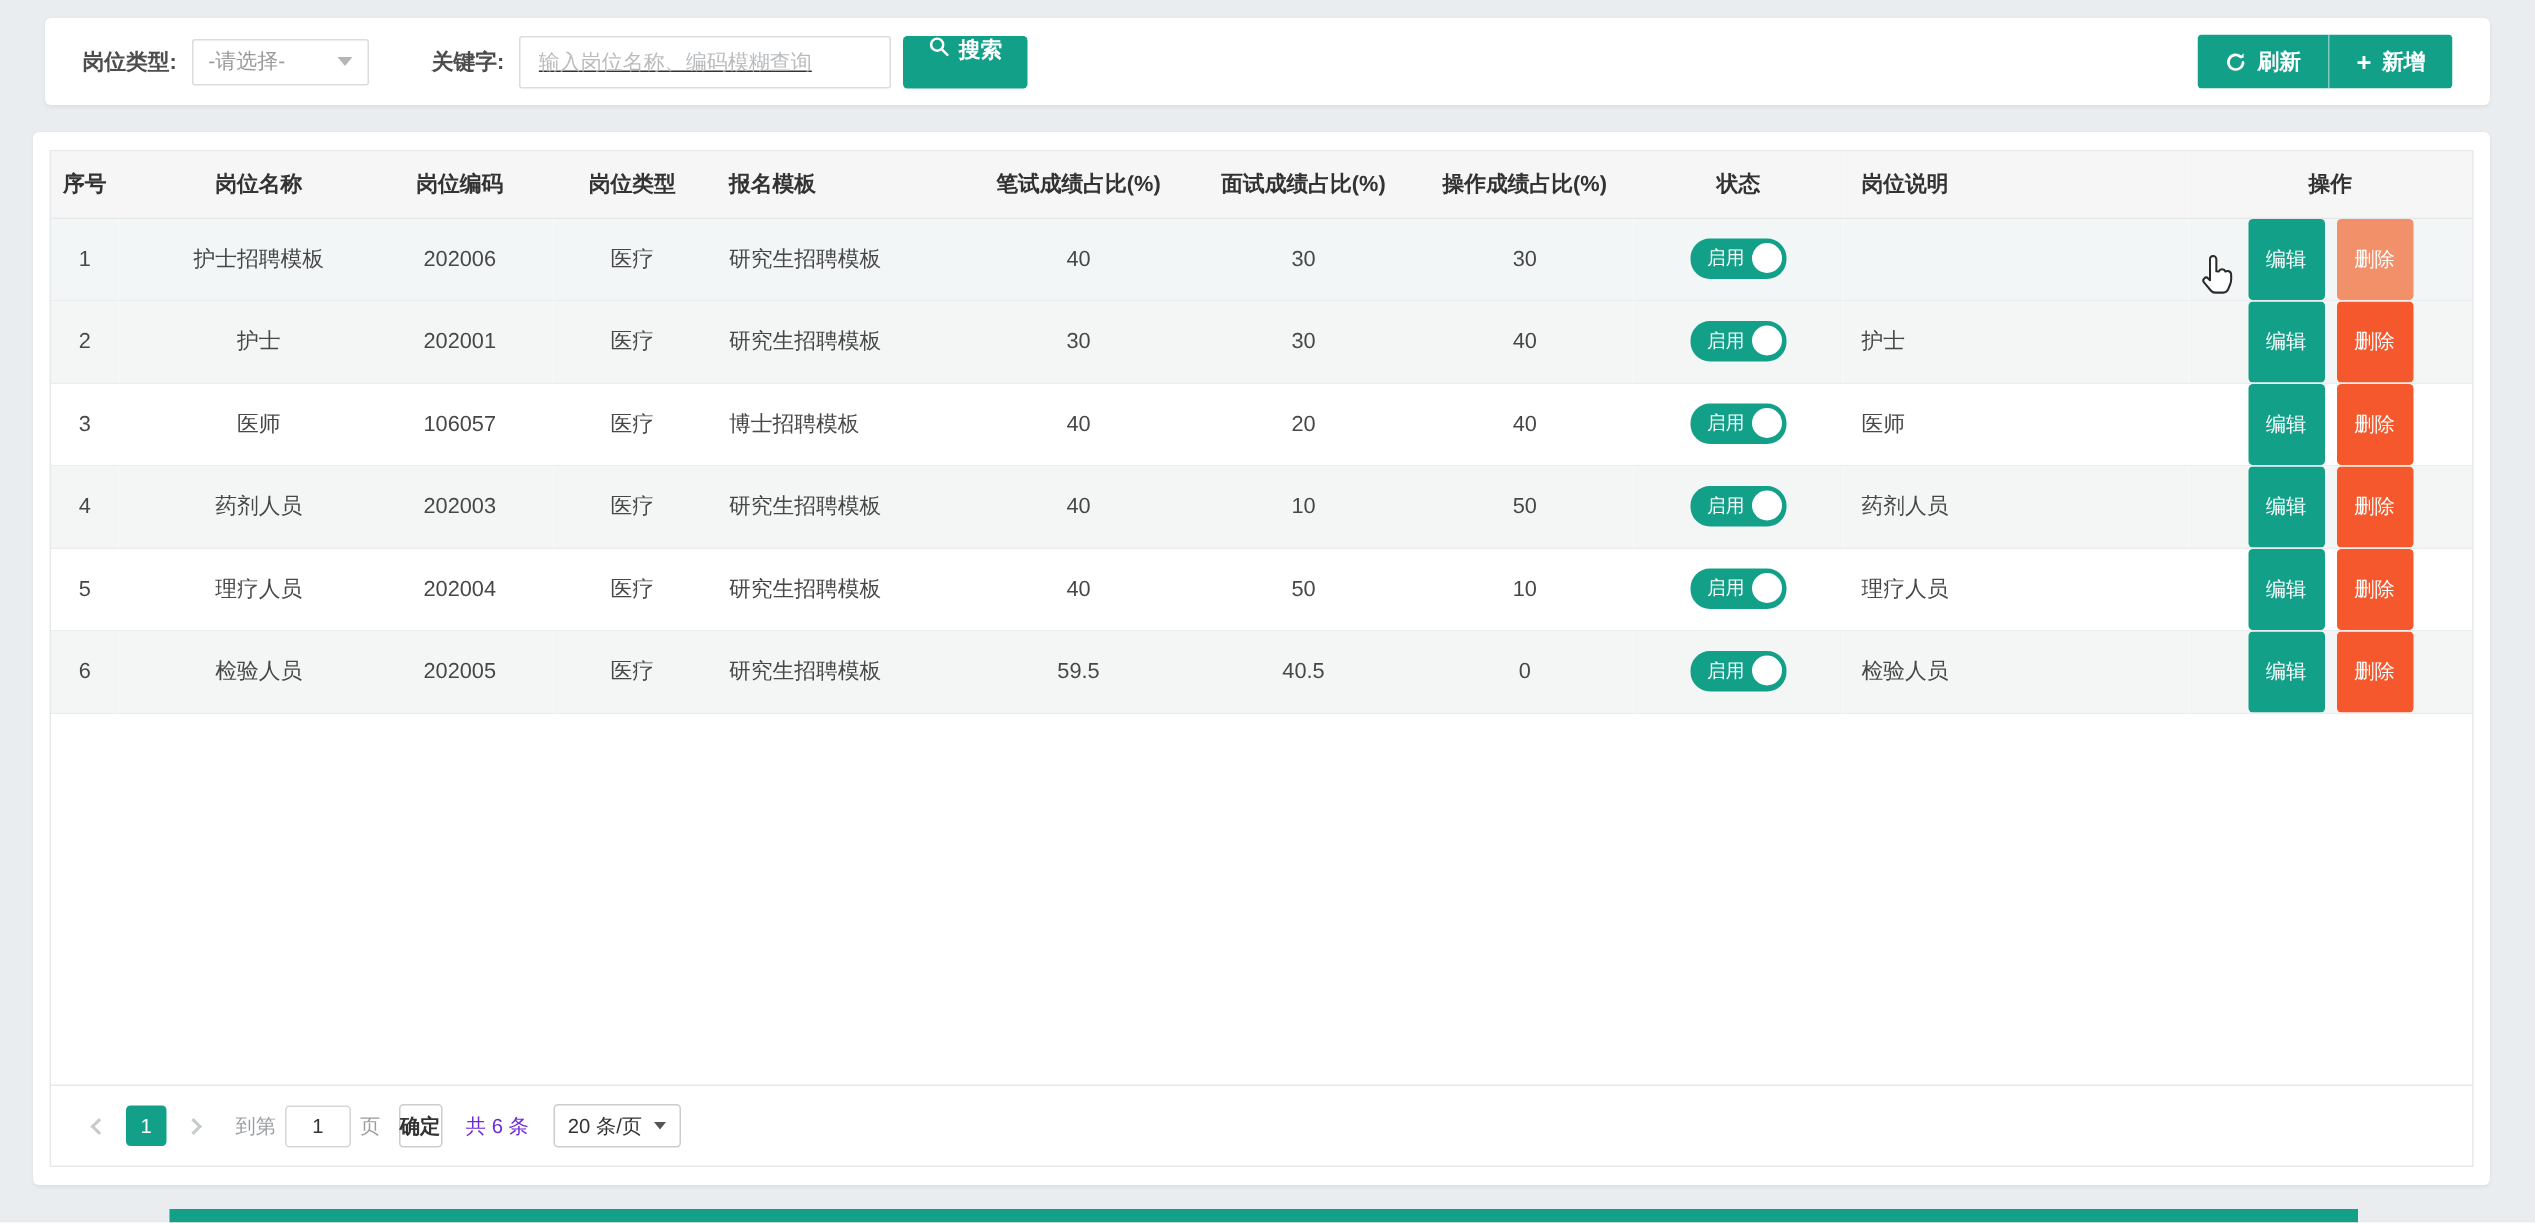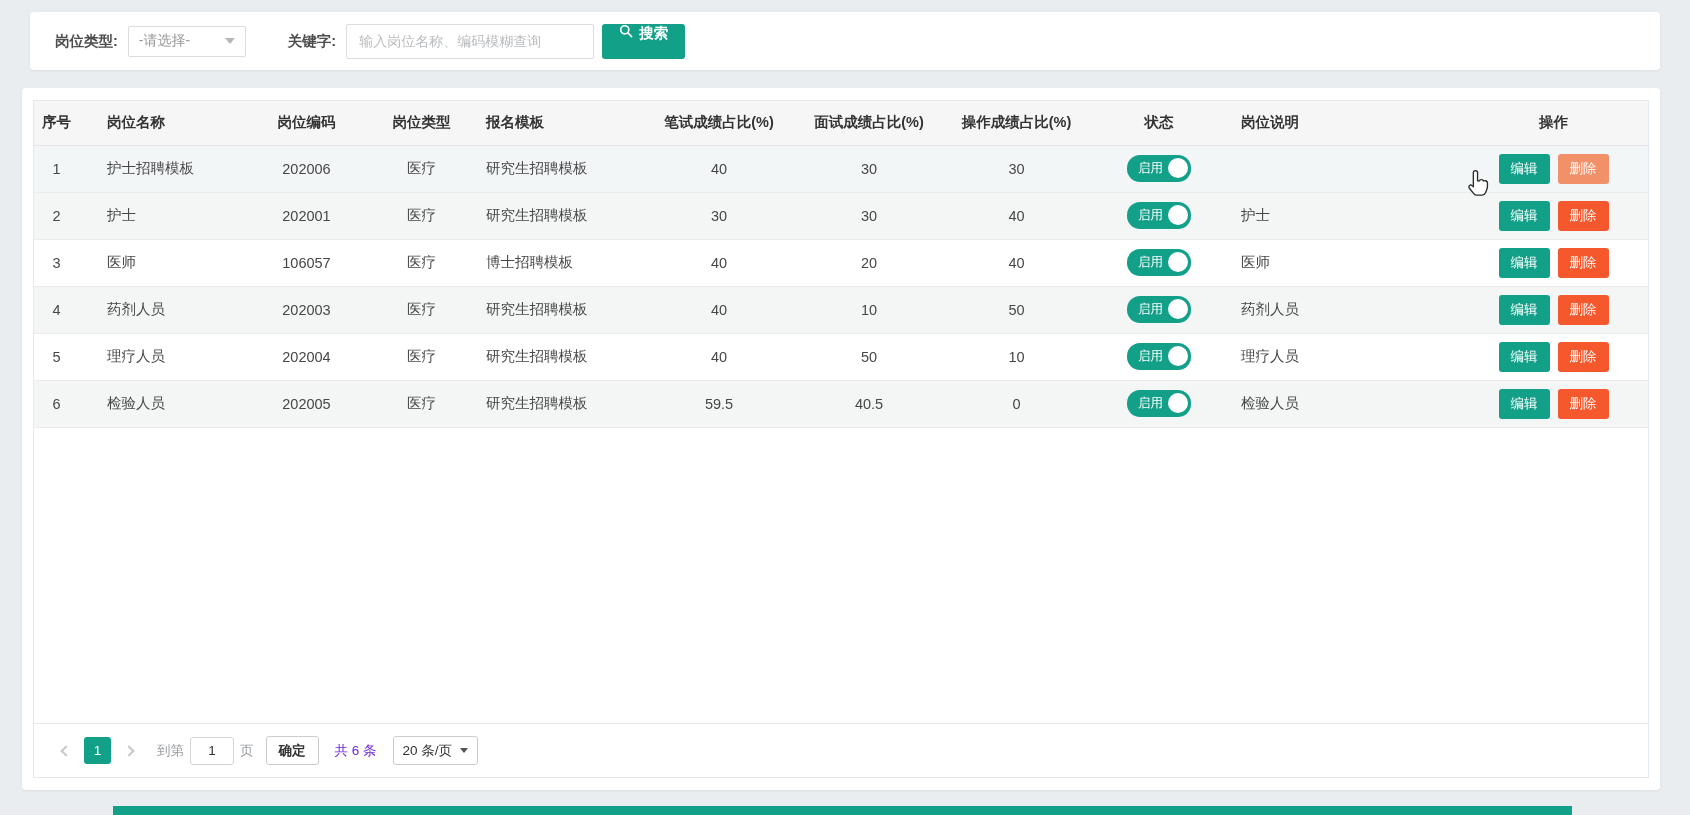--- a/index.html
+++ b/index.html
@@ -39,6 +39,7 @@
     width:248px;height:35px;border:1px solid #dcdcdc;border-radius:2px;
     padding:0 12px;font-size:14px;color:#333;outline:none;
     font-family:"Liberation Sans","DejaVu Sans",sans-serif;
+    text-decoration:underline;
   }
   .f-input::placeholder{color:#b9bcbf;}
   .btn-search{

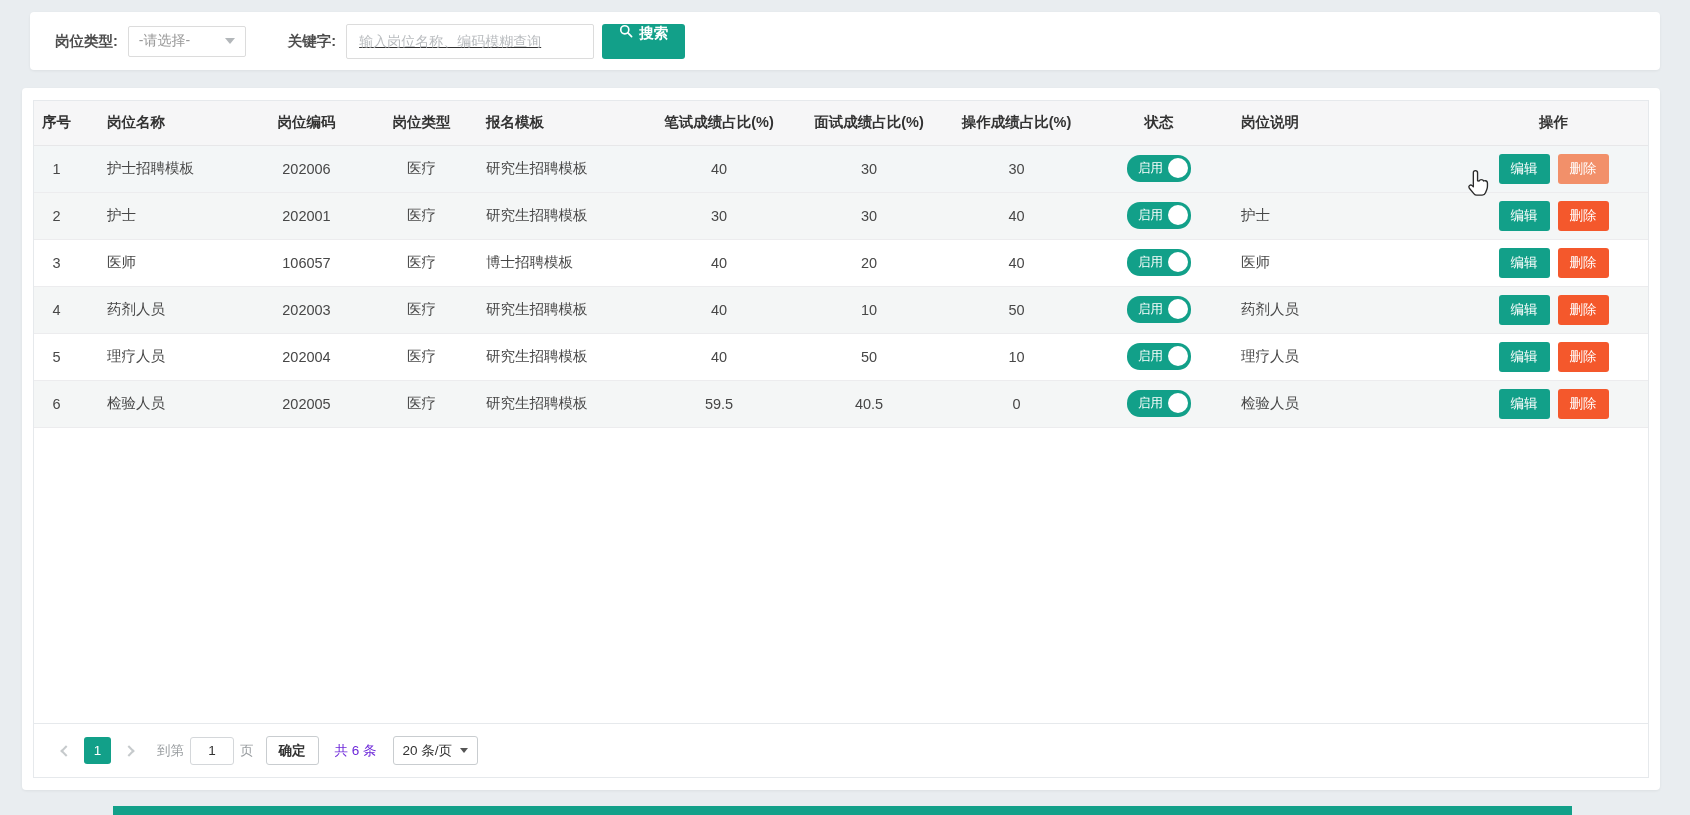--- a/index.html
+++ b/index.html
@@ -161,6 +161,19 @@
     <span>搜索</span>
   </button>
   <div class="spacer"></div>
+  <div class="btn-group">
+    <button class="btn-top">
+      <svg width="15" height="15" viewBox="0 0 16 16">
+        <path d="M13.2 8a5.2 5.2 0 1 1-1.5-3.7" fill="none" stroke="#fff" stroke-width="1.9" stroke-linecap="round"></path>
+        <path d="M13.6 1.6v3.2h-3.2z" fill="#fff"></path>
+      </svg>
+      <span>刷新</span>
+    </button>
+    <button class="btn-top">
+      <span class="plus-glyph">+</span>
+      <span>新增</span>
+    </button>
+  </div>
 </div>
 
 <div class="main-card">

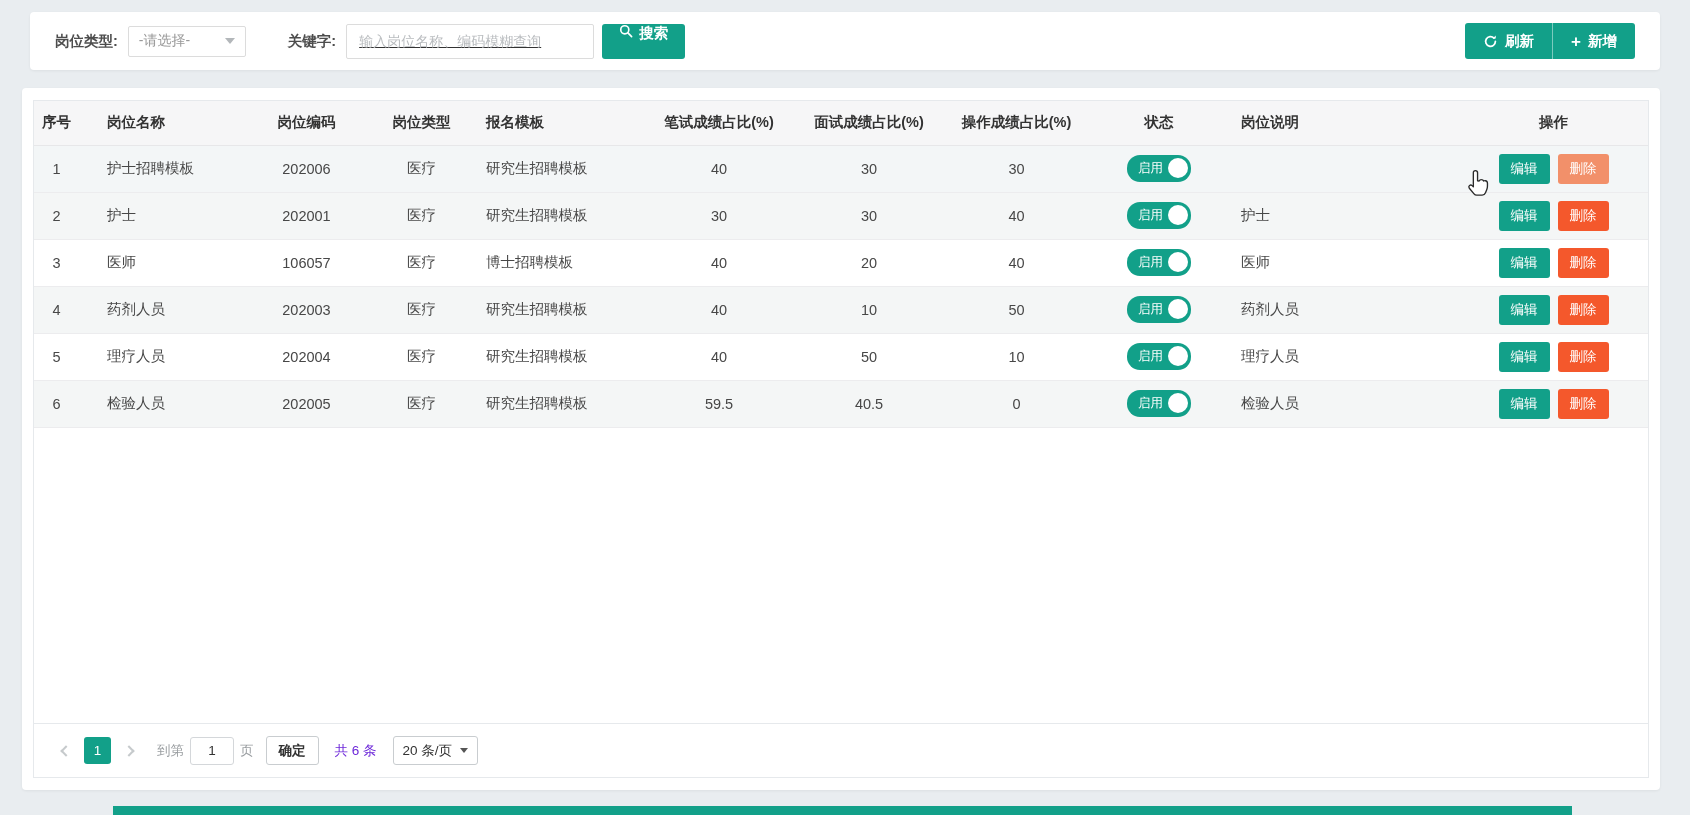--- a/index.html
+++ b/index.html
@@ -82,7 +82,7 @@
   th.c-name{width:165px;} th.c-code{width:125px;} th.c-type{width:105px;}
   th.c-template{width:170px;} th.c-num{width:150px;} th.c-num2{width:145px;}
   th.c-status{width:140px;} th.c-desc{width:230px;}
-  .al{text-align:left;padding-left:28px !important;}
+  .al{text-align:center;padding-left:28px !important;}
   .al2{text-align:left !important;padding-left:12px !important;}
   
   .toggle{

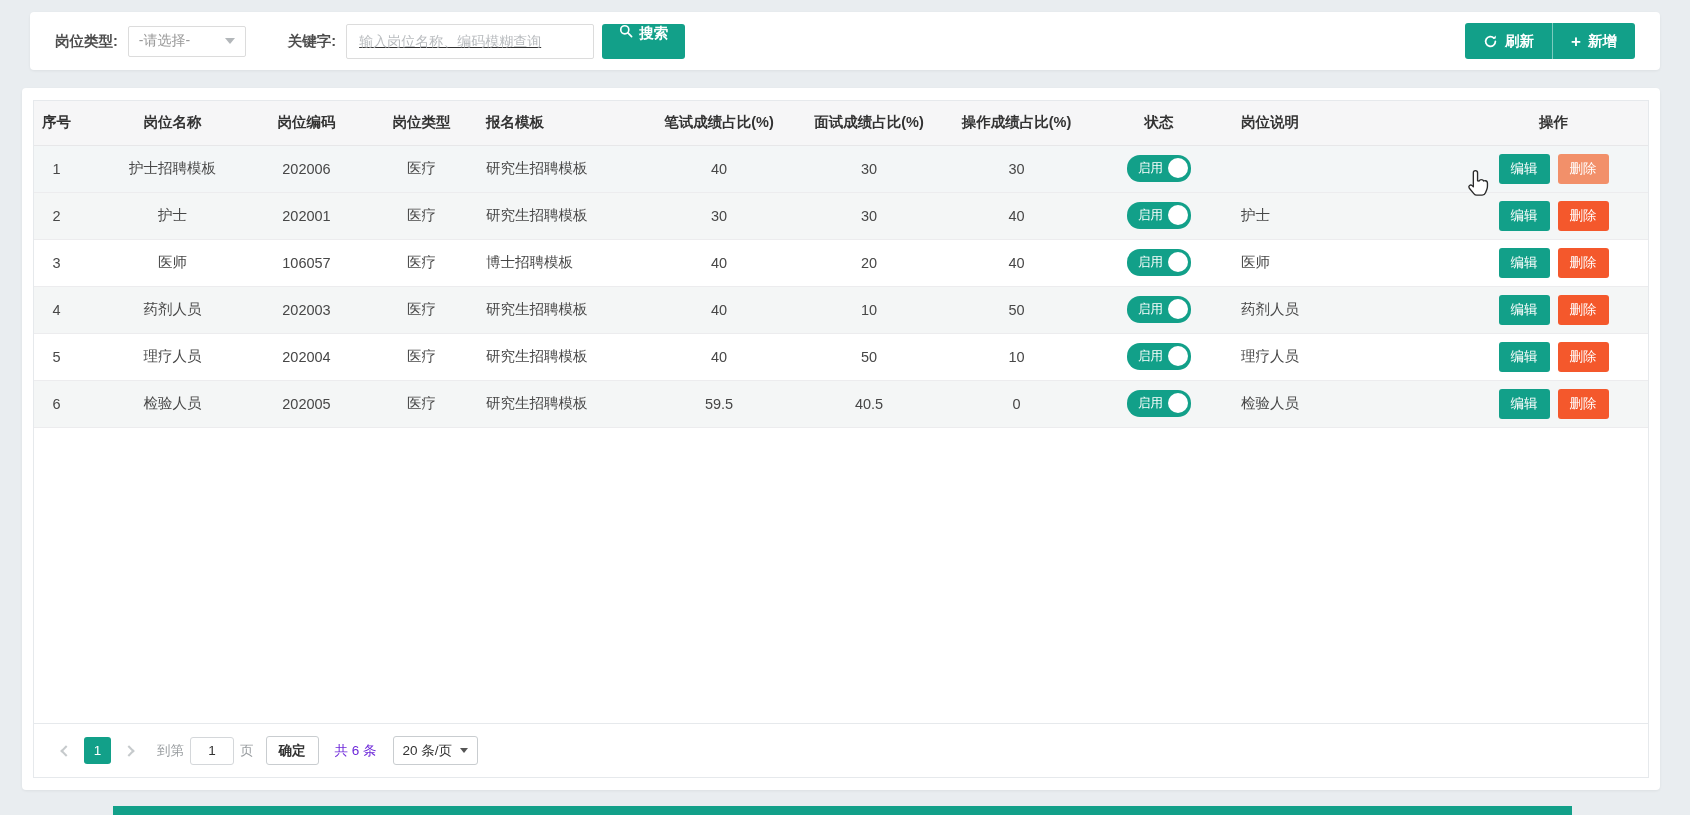--- a/index.html
+++ b/index.html
@@ -96,7 +96,7 @@
   
   .btn-edit,.btn-delete{
     display:inline-block;border:none;border-radius:3px;color:#fff;
-    font-size:13.5px;padding:6px 12px;cursor:pointer;font-family:inherit;
+    font-size:13.5px;padding:18px 12px;cursor:pointer;font-family:inherit;
   }
   .btn-edit{background:var(--primary);margin-right:8px;}
   .btn-delete{background:var(--danger);}

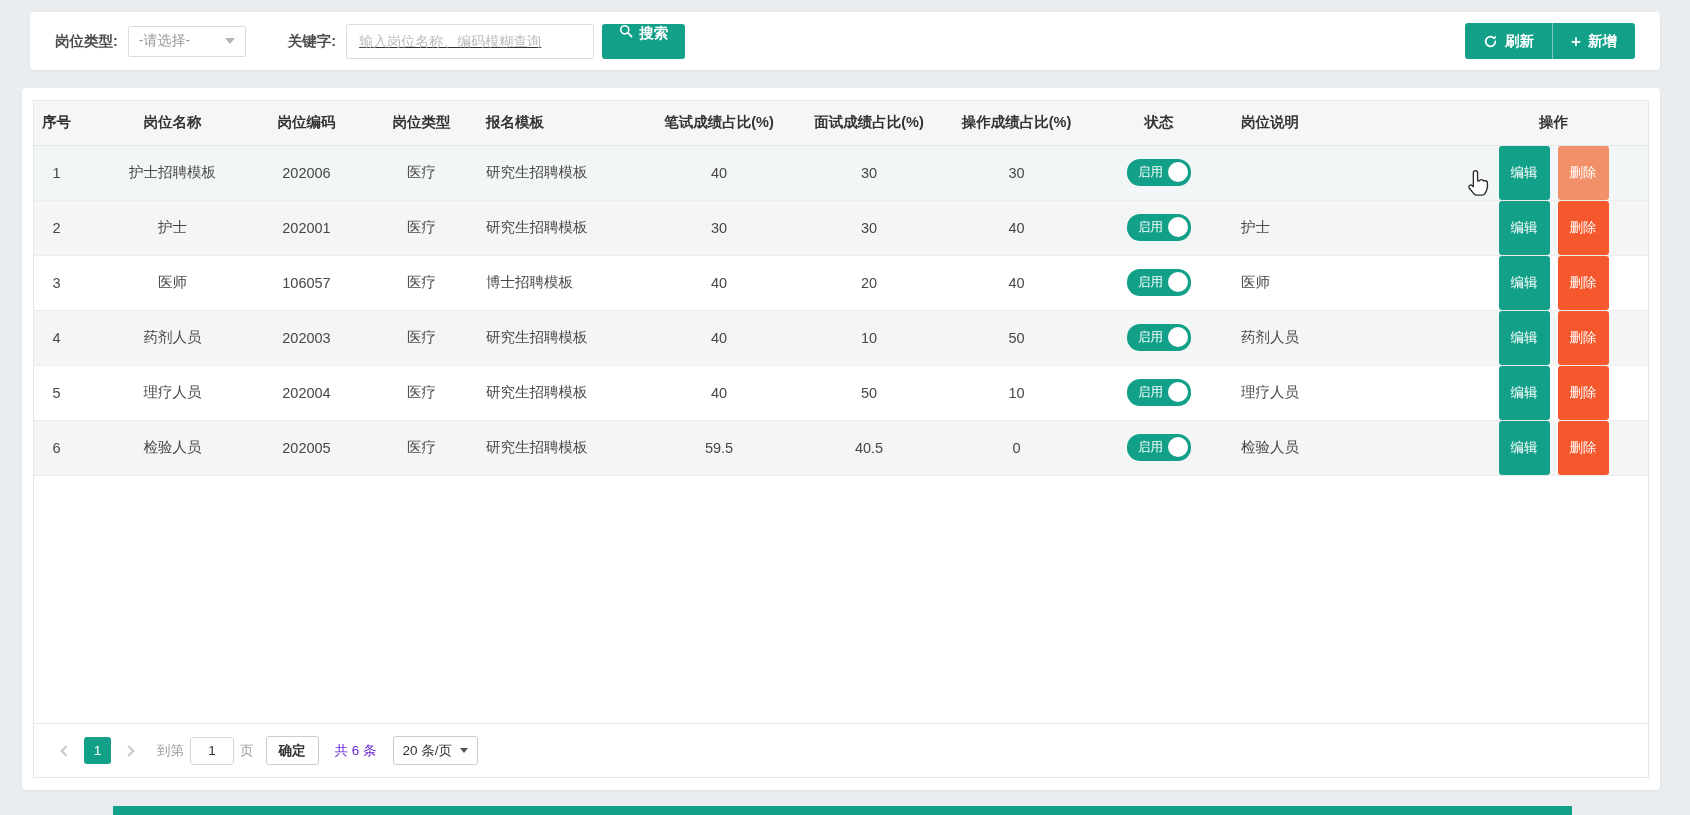--- a/index.html
+++ b/index.html
@@ -125,7 +125,7 @@
     font-size:13.5px;color:#333;outline:none;font-family:inherit;
   }
   .pg-confirm{
-    height:29px;padding:0 12px;margin:0 6px;background:#fff;border:1px solid #c9cdd0;
+    height:29px;padding:0 0;margin:0 6px;background:#fff;border:1px solid #c9cdd0;
     border-radius:3px;font-size:13.5px;font-weight:600;color:#333;cursor:pointer;font-family:inherit;
   }
   .pg-total{color:#6d28d9;margin-left:10px;}

